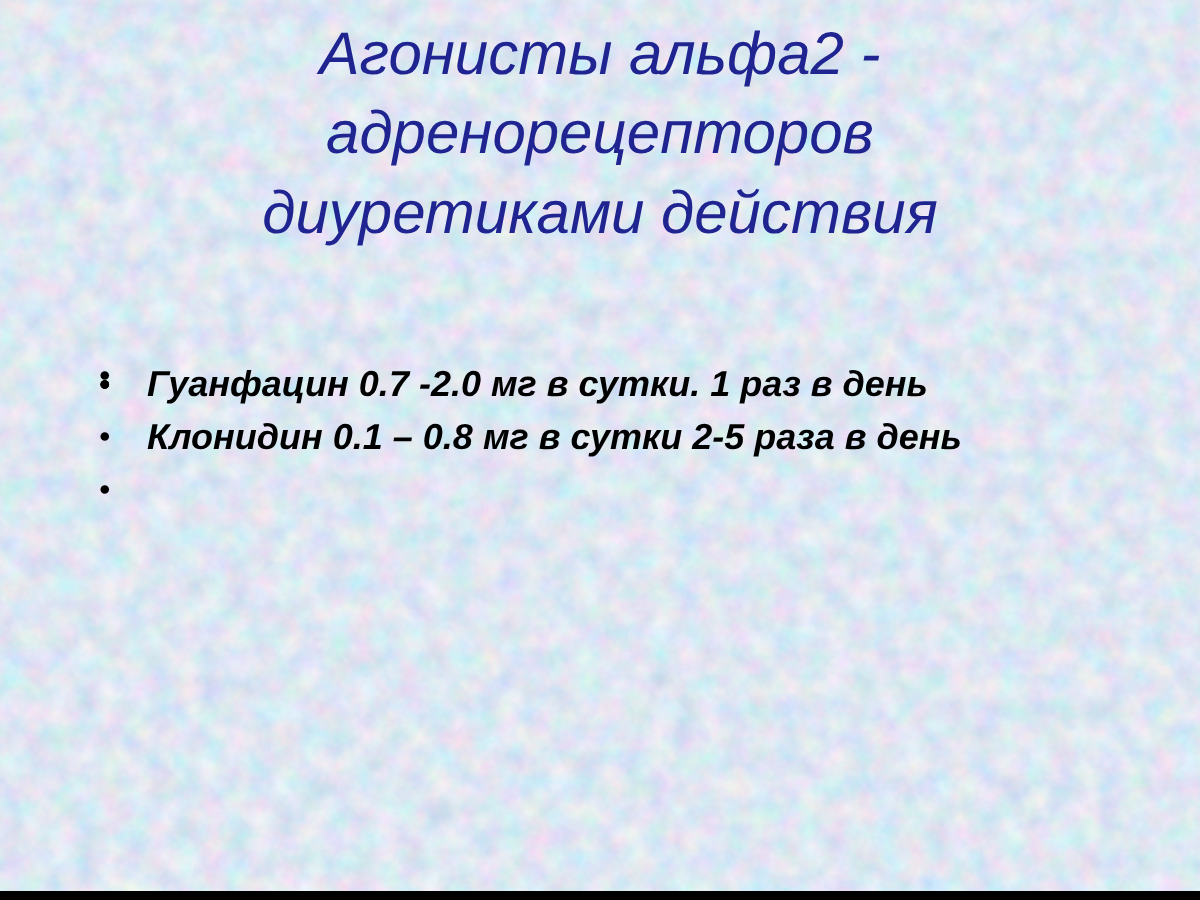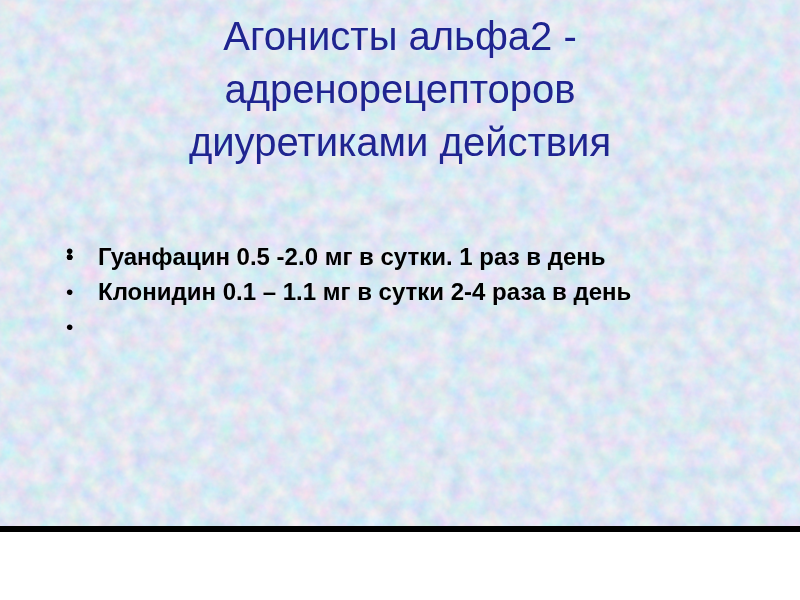--- a/index.html
+++ b/index.html
@@ -7,10 +7,11 @@
   .slide {
     position: relative;
     width: 800px;
-    height: 532px;
+    height: 600px;
     overflow: hidden;
     background-color: #b7d7f0;
     font-family: "Liberation Sans", "DejaVu Sans", sans-serif;
+    font-style: italic;
   }
   .bg-tex {
     position: absolute;

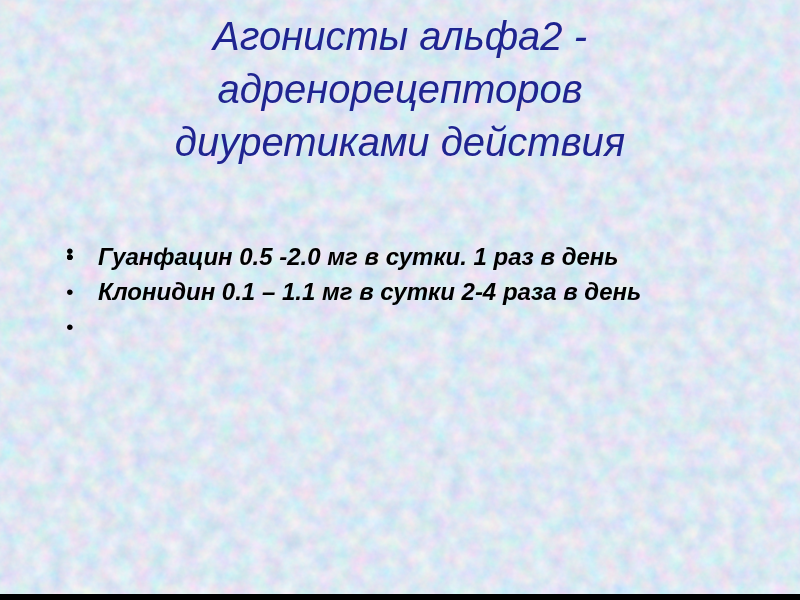--- a/index.html
+++ b/index.html
@@ -97,7 +97,7 @@
 
       <li class="bullet">
         <span class="dot">•</span>
-        <span class="bullet-text">Гуанфацин 0.5 -2.0 мг в сутки. 1 раз в день</span>
+        <span class="bullet-text">Гуанфацин 0.7 -2.0 мг в сутки. 1 раз в день</span>
       </li>
 
       <li class="bullet">

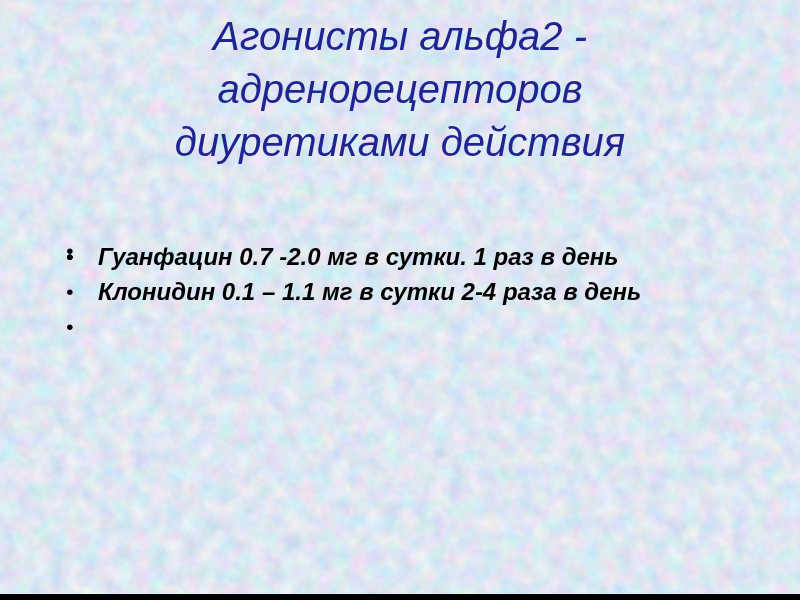--- a/index.html
+++ b/index.html
@@ -102,7 +102,7 @@
 
       <li class="bullet">
         <span class="dot">•</span>
-        <span class="bullet-text">Клонидин 0.1 – 1.1 мг в сутки 2-4 раза в день</span>
+        <span class="bullet-text">Клонидин 0.1 – 0.8 мг в сутки 2-5 раза в день</span>
       </li>
 
       <li class="bullet">

